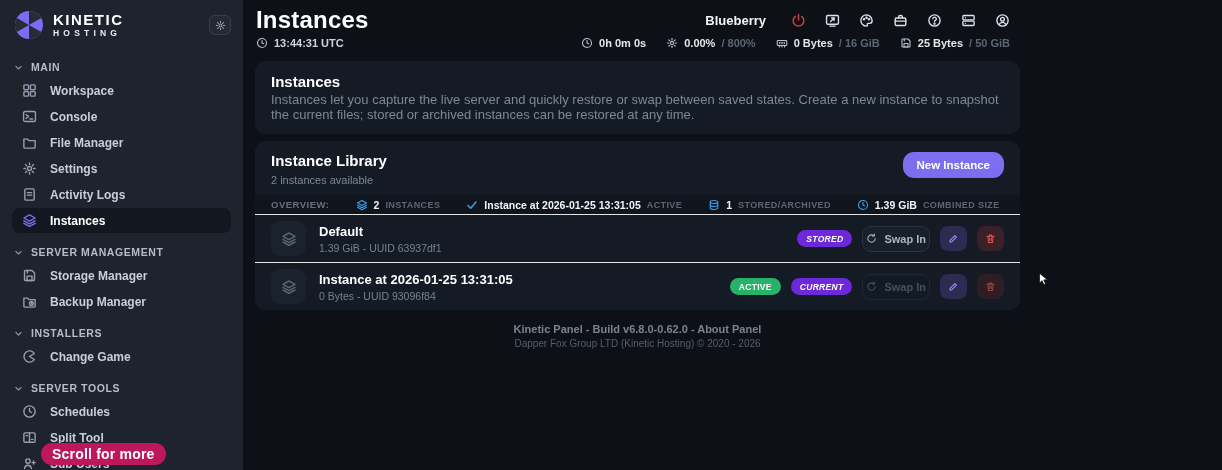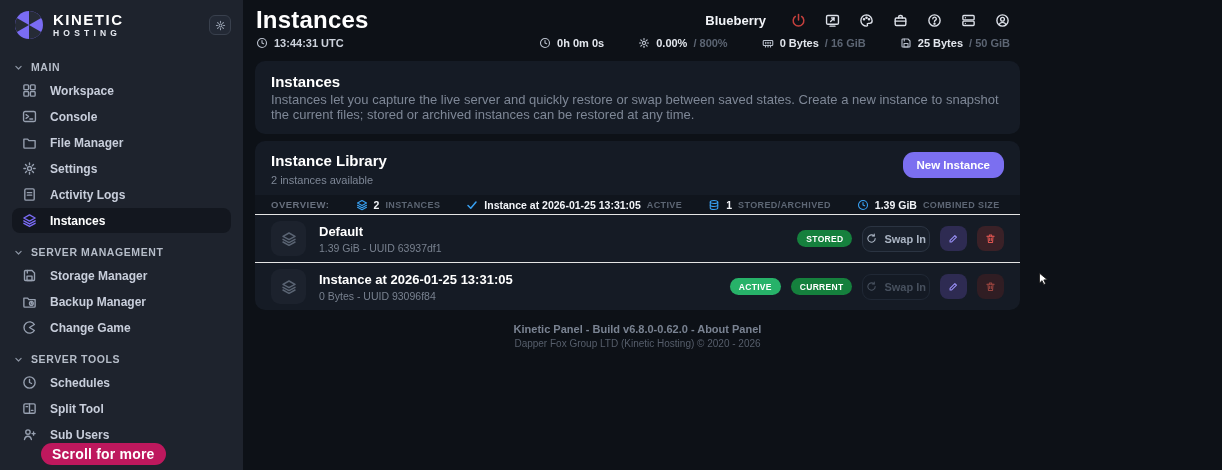--- a/index.html
+++ b/index.html
@@ -80,7 +80,7 @@
   }
   .clockbox { display:flex; align-items:center; gap:6px; color:#cdd3dd; }
   .clockbox .ic, .stat .ic { width:12px; height:12px; color:#b9c0cc; }
-  .stats { margin-left:auto; display:flex; align-items:center; gap:34px; }
+  .stats { margin-left:auto; display:flex; align-items:center; gap:20px; }
   .stat { display:flex; align-items:center; gap:6px; color:#e3e7ee; }
   .stat .limit { color:#5c6573; font-weight:700; }
 

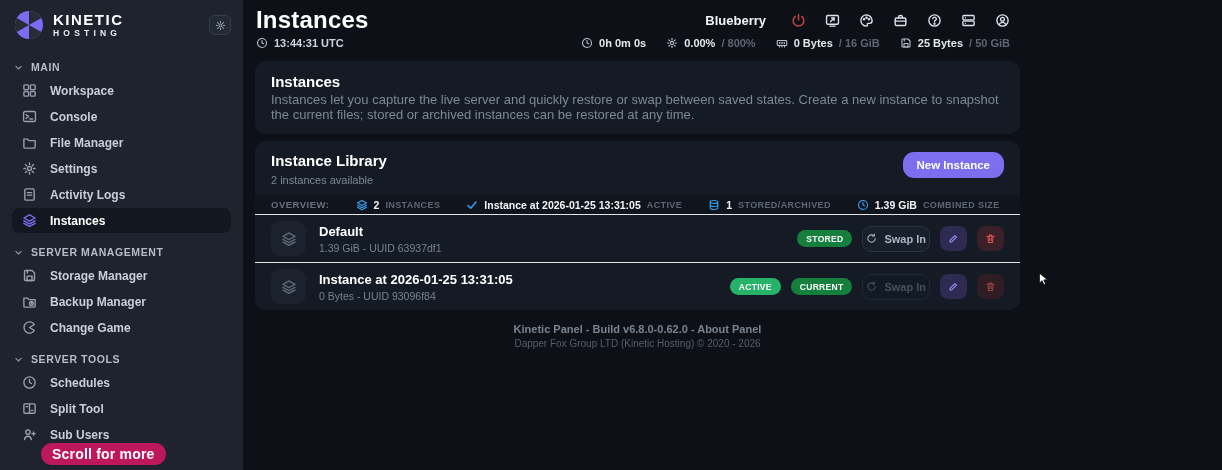--- a/index.html
+++ b/index.html
@@ -130,7 +130,7 @@
     font-size:8.5px; font-weight:800; letter-spacing:.3px;
     padding:3.5px 9px; border-radius:999px; color:#ffffff;
   }
-  .badge.blue { background:#15803d; }
+  .badge.blue { background:#6d28d9;font-style:italic; }
   .badge.green { background:#27b269; }
 
   .btn-swap {

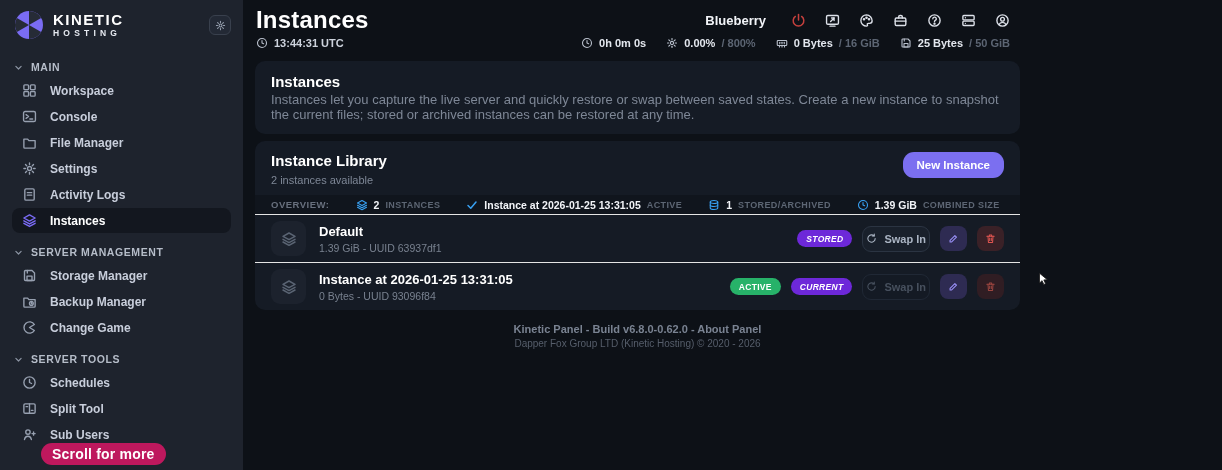--- a/index.html
+++ b/index.html
@@ -394,6 +394,12 @@
         <span>Backup Manager</span>
       </div>
 
+      <div class="nav-section-label">
+        <svg class="ic">
+            <use href="#i-chevron-down"></use>
+          </svg>
+        <span>INSTALLERS</span>
+      </div>
       <div class="nav-item">
         <svg class="ic">
             <use href="#i-pacman"></use>

